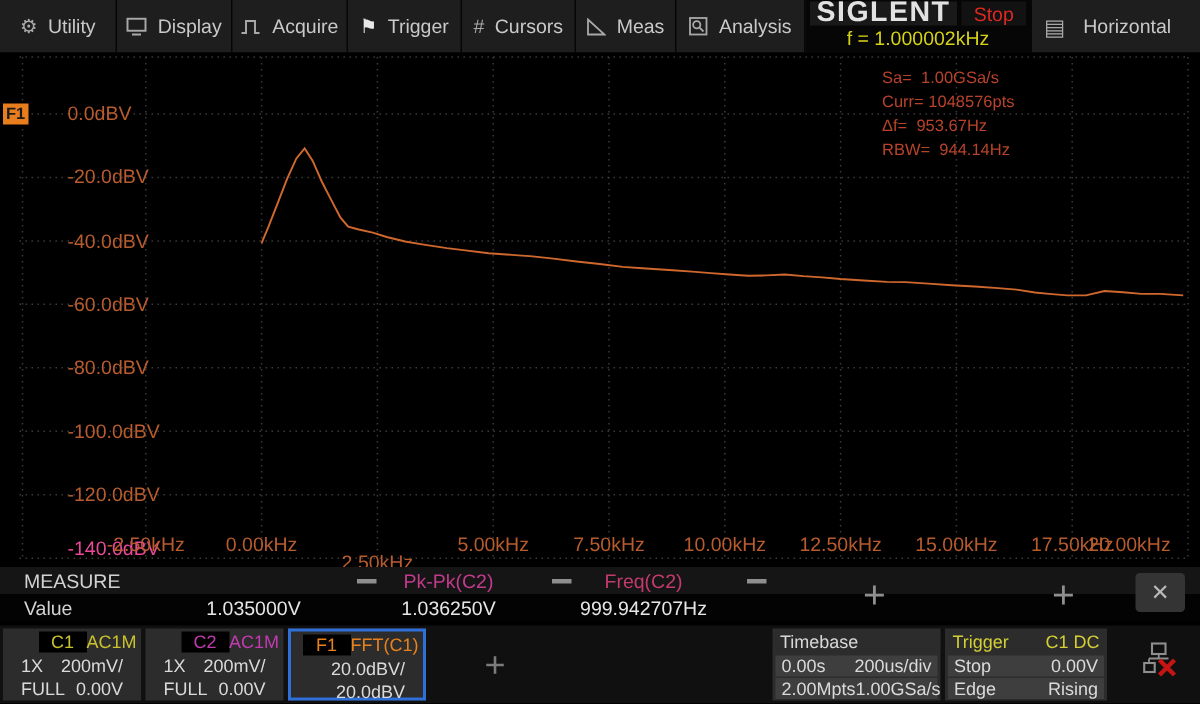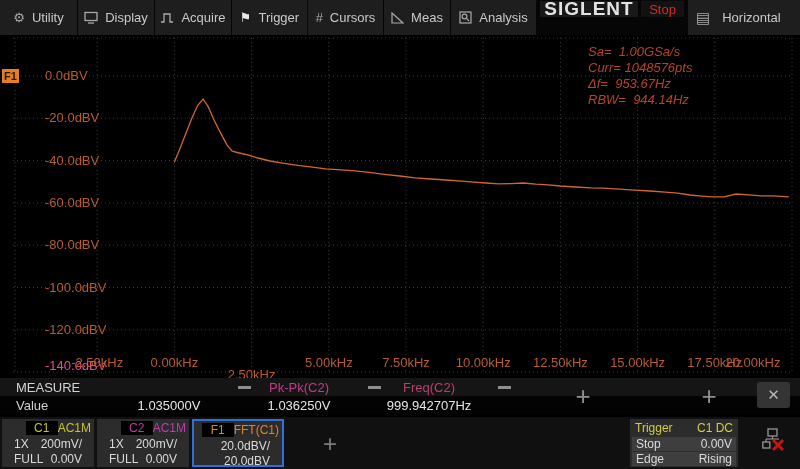--- a/index.html
+++ b/index.html
@@ -114,6 +114,7 @@
       <div id="stop-chip">
         <span id="stop-text">Stop</span>
       </div>
+      <div id="freq-readout">f = 1.000002kHz</div>
     </div>
 
     <div id="horizontal-btn">

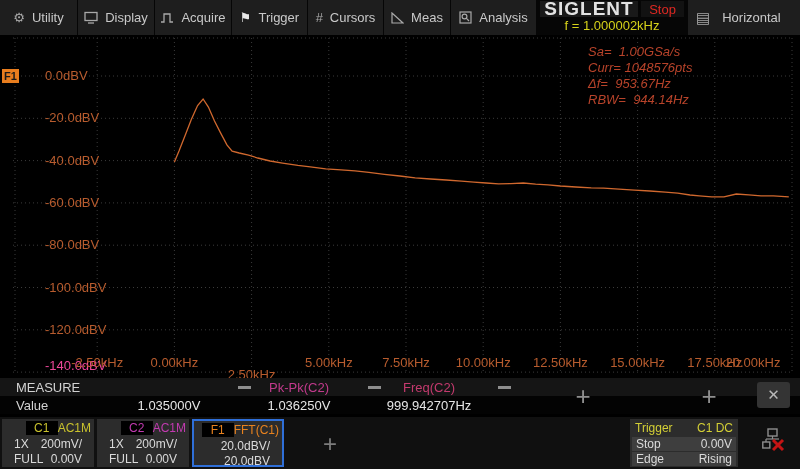--- a/index.html
+++ b/index.html
@@ -28,7 +28,7 @@
   .xlab{position:absolute;top:320px;font-size:13px;transform:translateX(-50%);white-space:nowrap;}
   #f1-badge{position:absolute;left:2px;top:34px;background:#e87d1e;color:#1a1a1a;font-size:11px;
             font-weight:bold;padding:0 2px;height:14px;line-height:14px;}
-  .fft-info{position:absolute;left:588px;font-size:13px;line-height:16px;white-space:pre;font-style:italic;}
+  .fft-info{position:absolute;left:588px;font-size:11px;line-height:16px;white-space:pre;}
   
   #measure{position:absolute;left:0;top:378px;width:800px;height:36px;background:#030303;padding-left:48px;}
   #measure-hdr{position:absolute;left:0;top:0;width:800px;height:18px;background:#151515;}

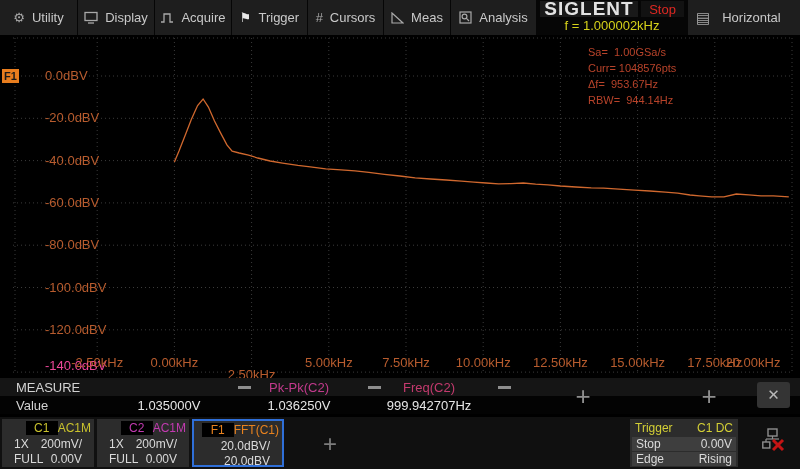--- a/index.html
+++ b/index.html
@@ -242,6 +242,19 @@
 
     <div id="ch-add">+</div>
 
+    <div class="chbox" style="left:515px;width:112px">
+      <div class="boxtitle">
+          <span>Timebase</span>
+        </div>
+      <div class="chip">
+          <span>0.00s</span>
+          <span>200us/div</span>
+        </div>
+      <div class="chip">
+          <span>2.00Mpts</span>
+          <span>1.00GSa/s</span>
+        </div>
+    </div>
 
     <div class="chbox" style="left:630px;width:108px">
       <div class="boxtitle">

